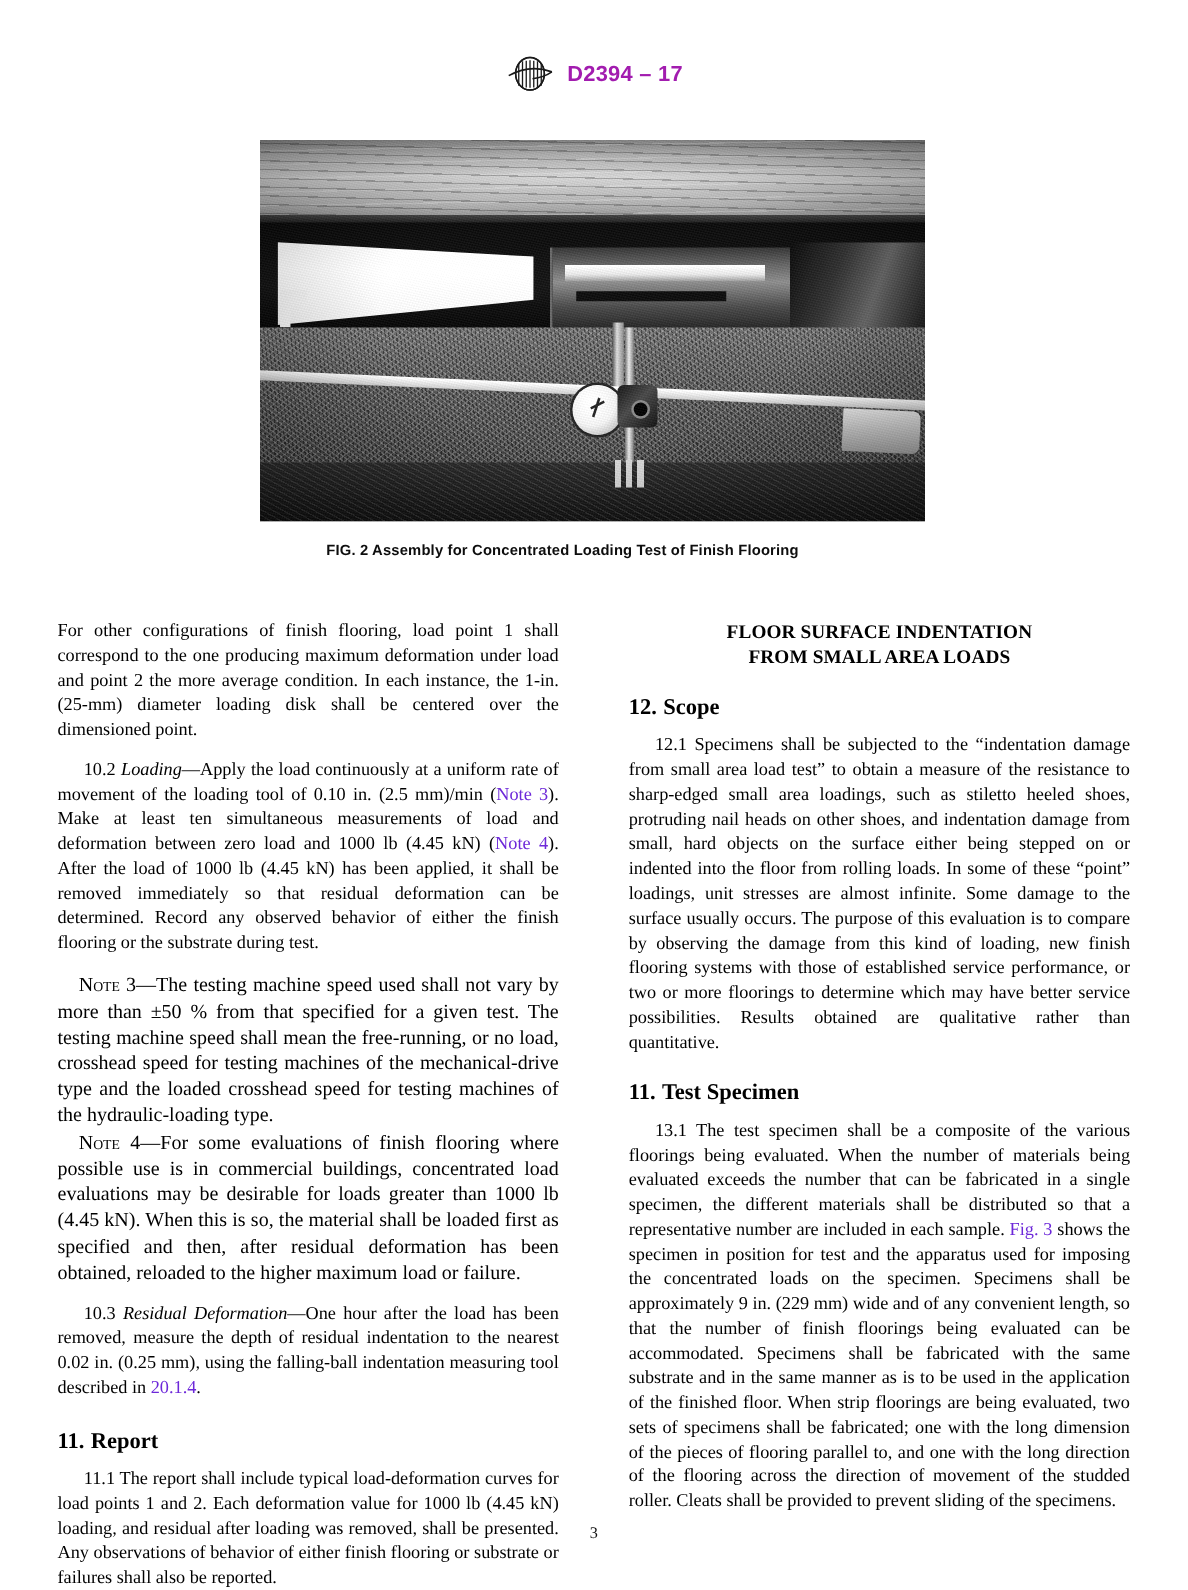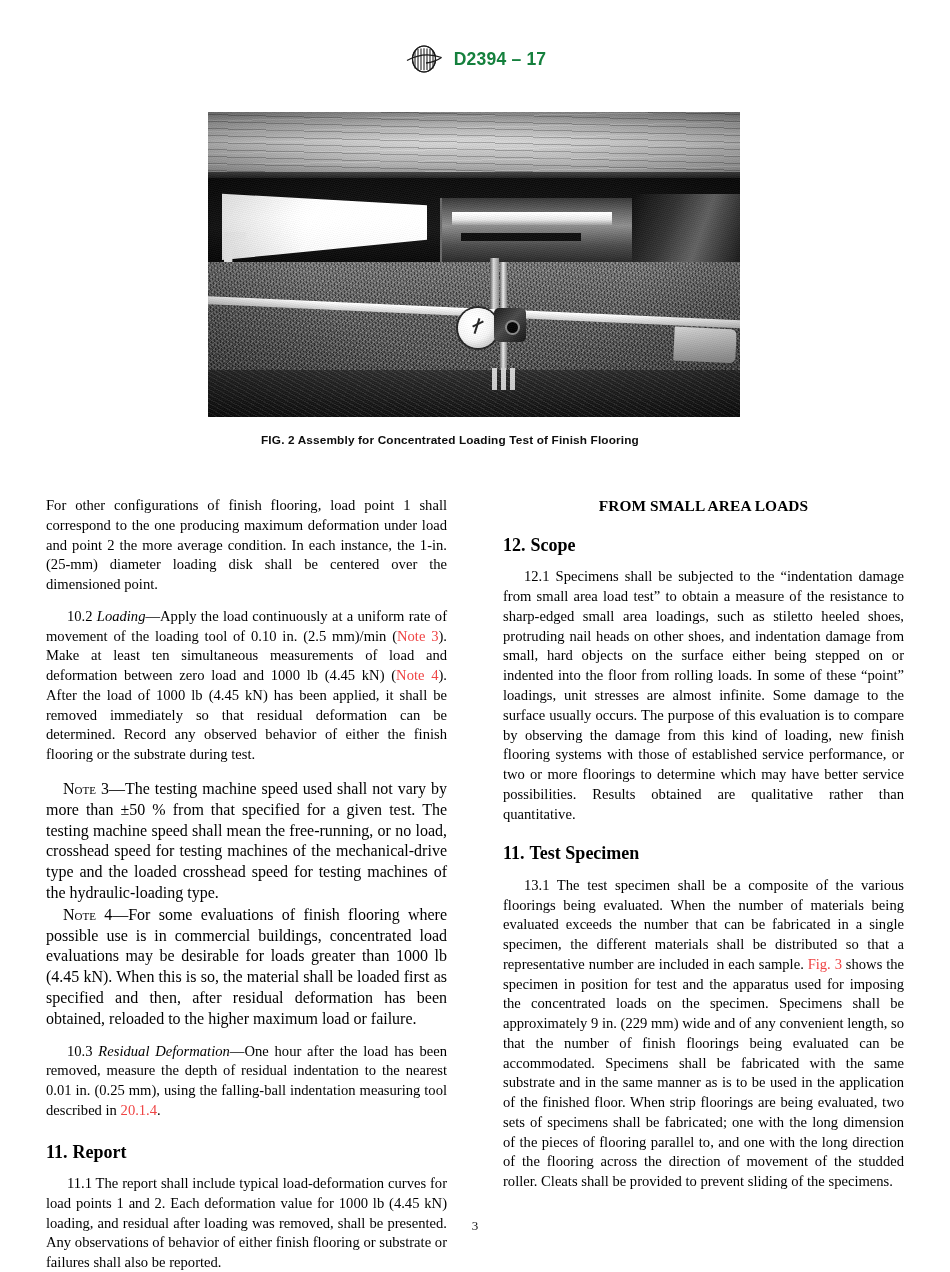--- a/index.html
+++ b/index.html
@@ -37,7 +37,7 @@
     font-weight: bold;
     font-size: 17.5px;
     letter-spacing: 0.2px;
-    color: #15803d;
+    color: #a21caf;
   }
 
   

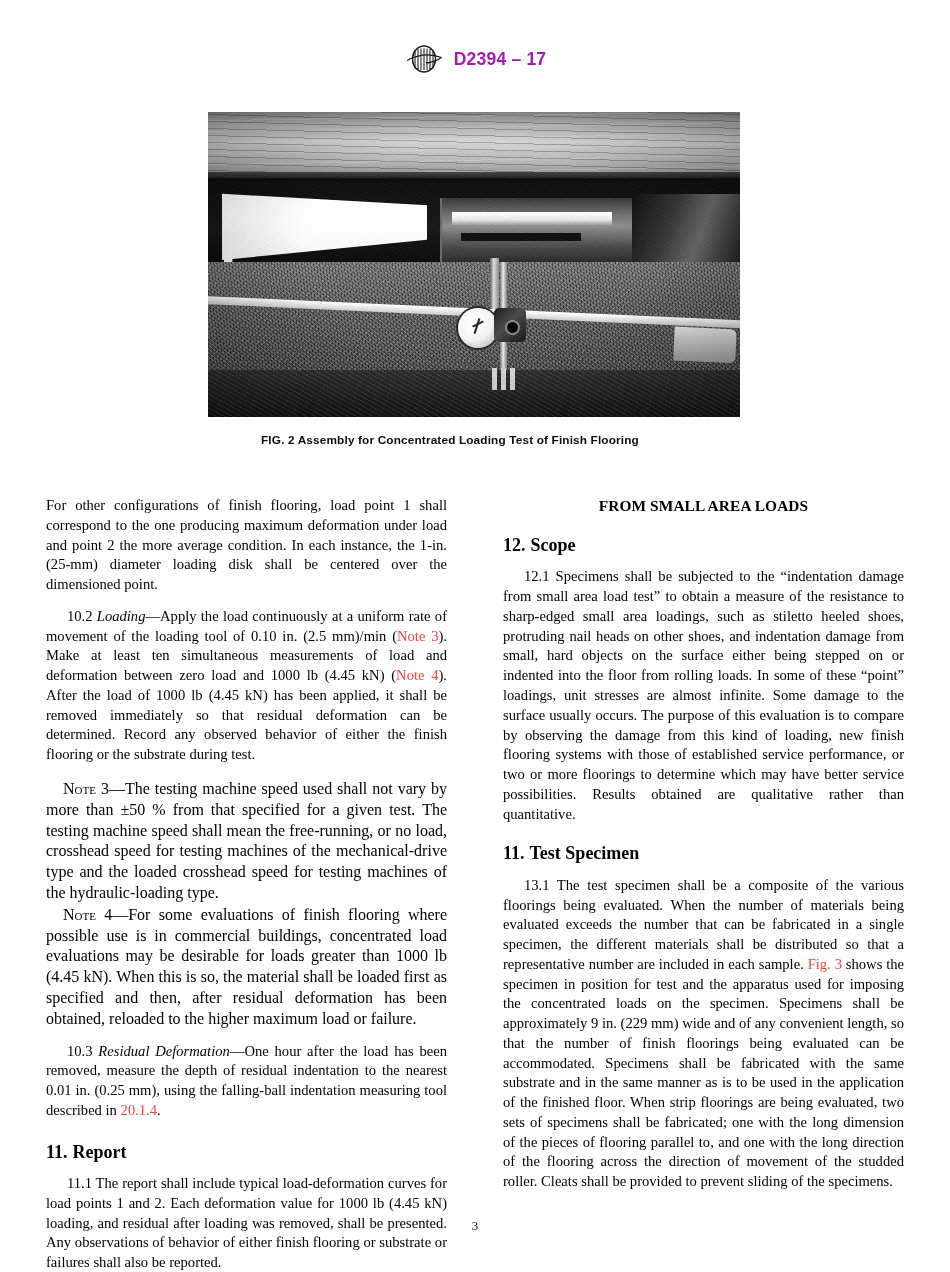--- a/index.html
+++ b/index.html
@@ -400,6 +400,7 @@
 
   <div class="col">
 
+    <p class="center-head">FLOOR SURFACE INDENTATION</p>
     <p class="center-head">FROM SMALL AREA LOADS</p>
 
     <div class="sp-18"></div>

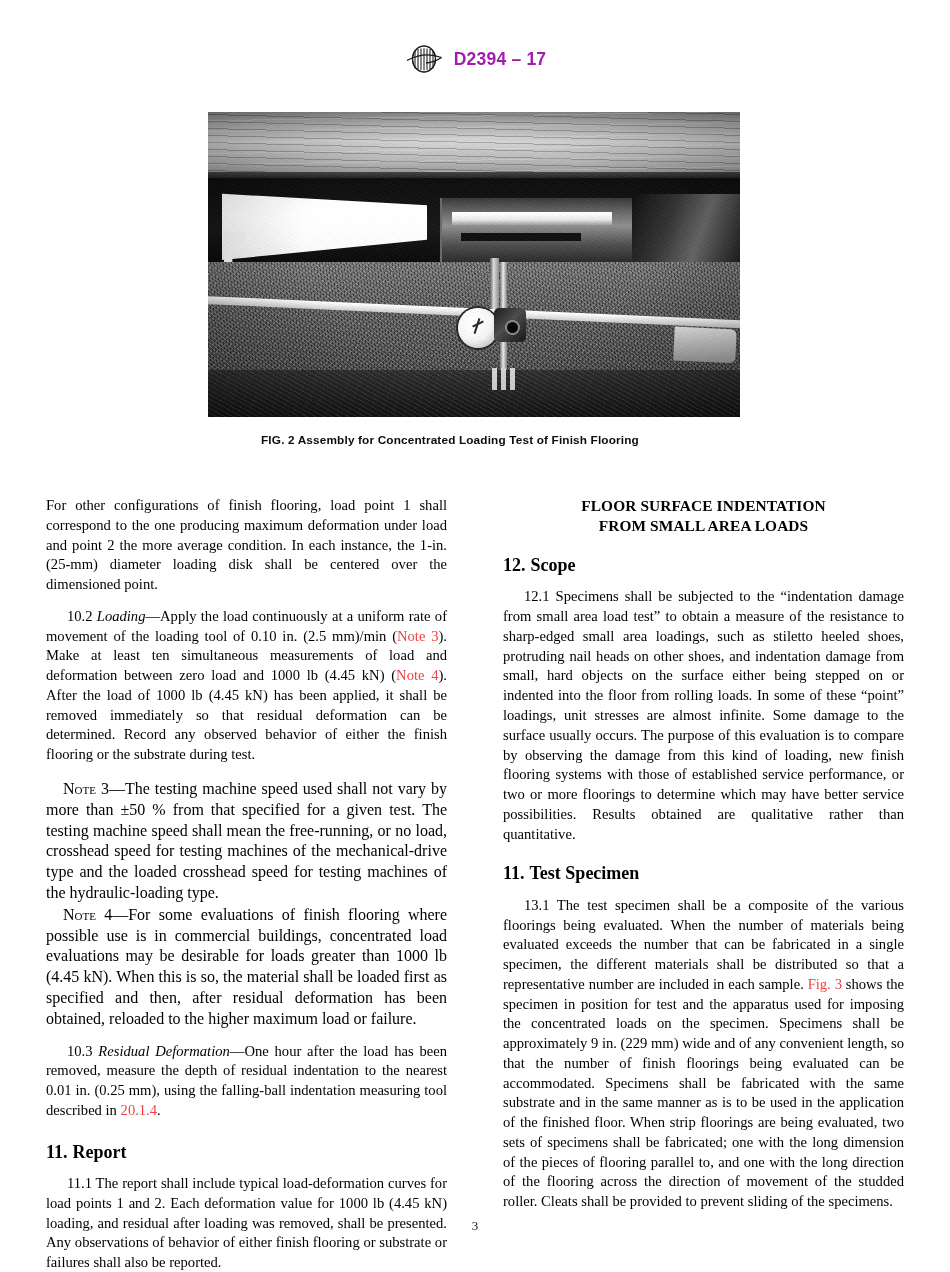--- a/index.html
+++ b/index.html
@@ -290,7 +290,7 @@
     letter-spacing: 0.1px;
   }
 
-  .lnk { color: #ef4444; }
+  .lnk { color: #6d28d9; }
   em, .ital { font-style: italic; }
 
   .sp-10 { height: 10px; }

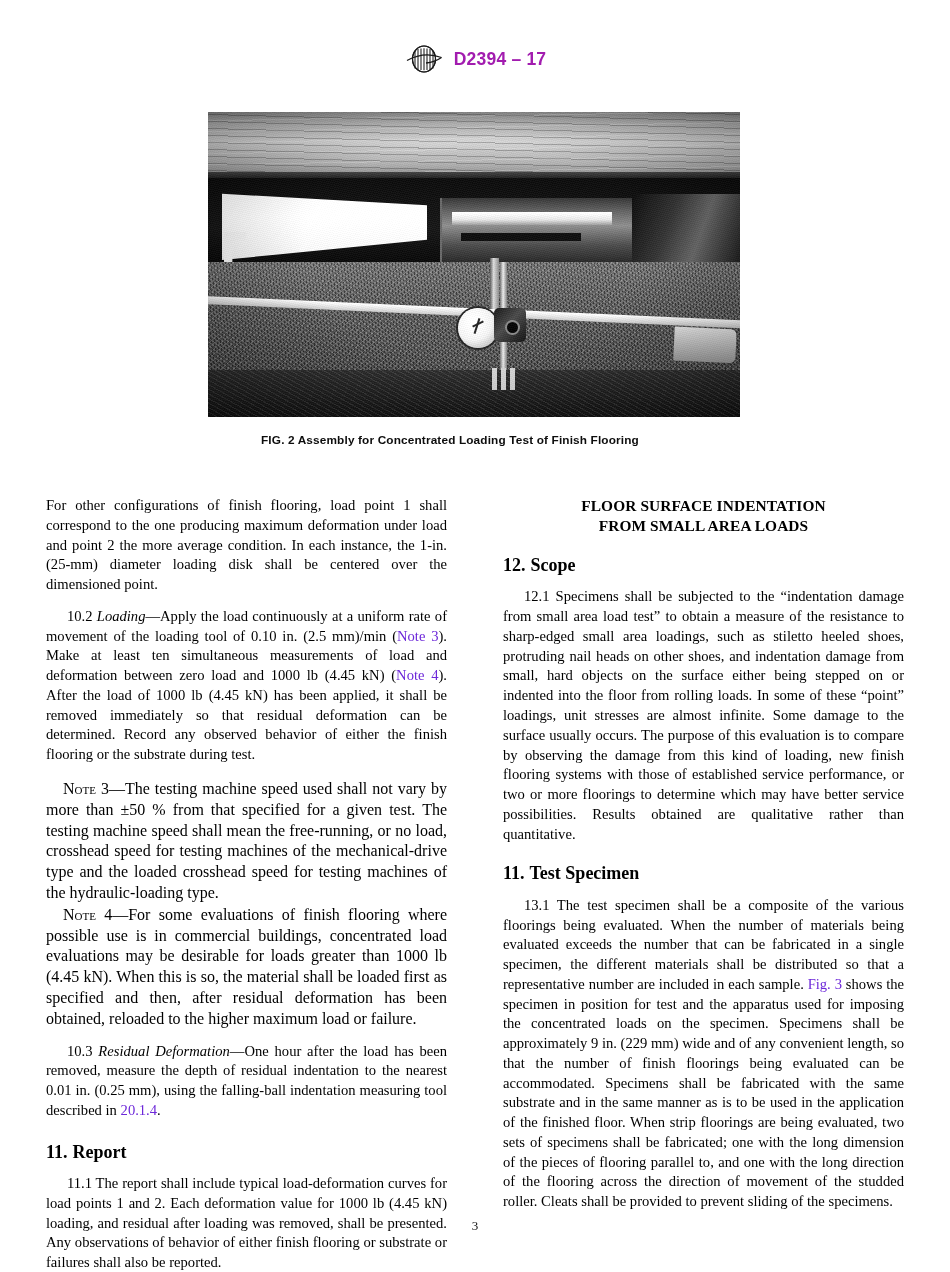--- a/index.html
+++ b/index.html
@@ -382,7 +382,7 @@
 
     <div class="sp-12"></div>
 
-    <p class="body indent"><span>10.3</span> <em>Residual Deformation</em><span>—One hour after the load has been removed, measure the depth of residual indentation to the nearest 0.01 in. (0.25 mm), using the falling-ball indentation measuring tool described in </span><span class="lnk">20.1.4</span><span>.</span></p>
+    <p class="body indent"><span>10.3</span> <em>Residual Deformation</em><span>—One hour after the load has been removed, measure the depth of residual indentation to the nearest 0.02 in. (0.25 mm), using the falling-ball indentation measuring tool described in </span><span class="lnk">20.1.4</span><span>.</span></p>
 
     <div class="sp-20"></div>
 

